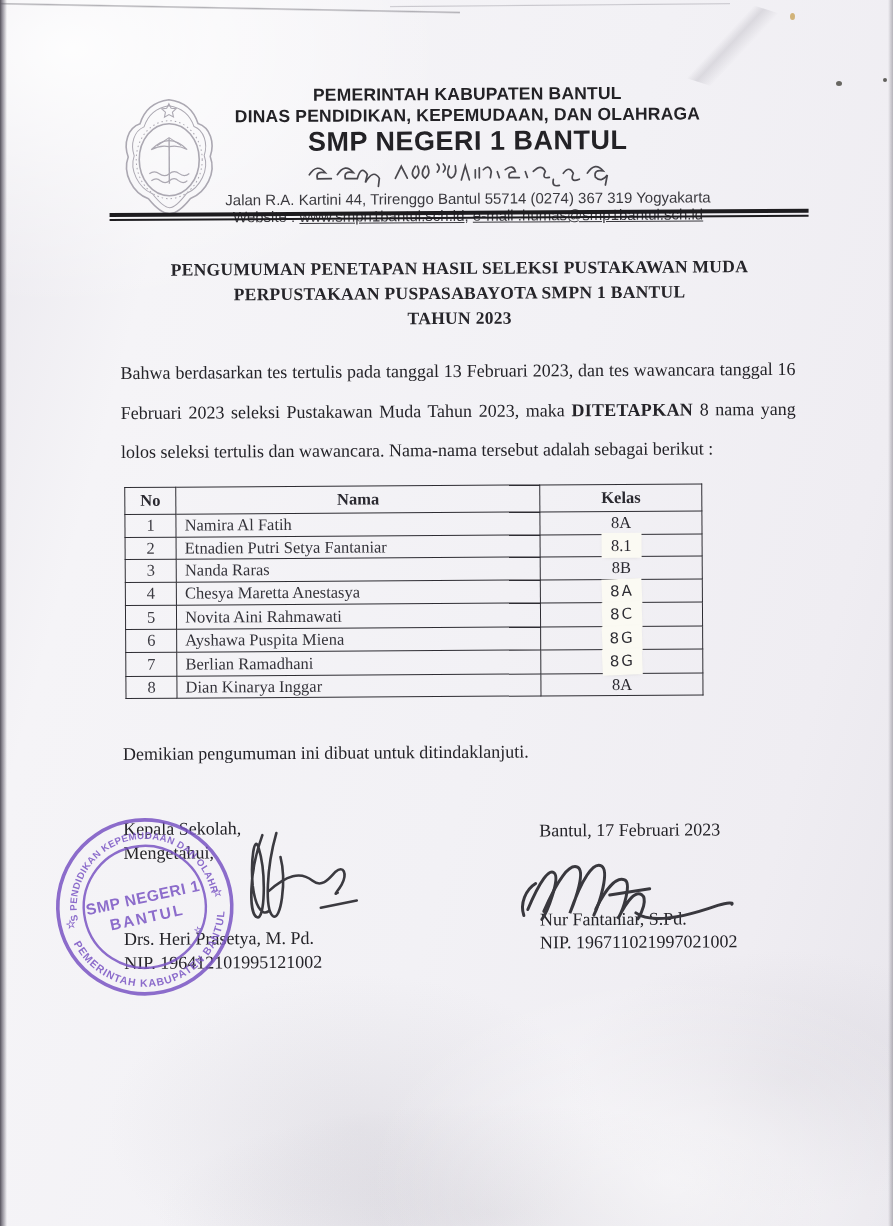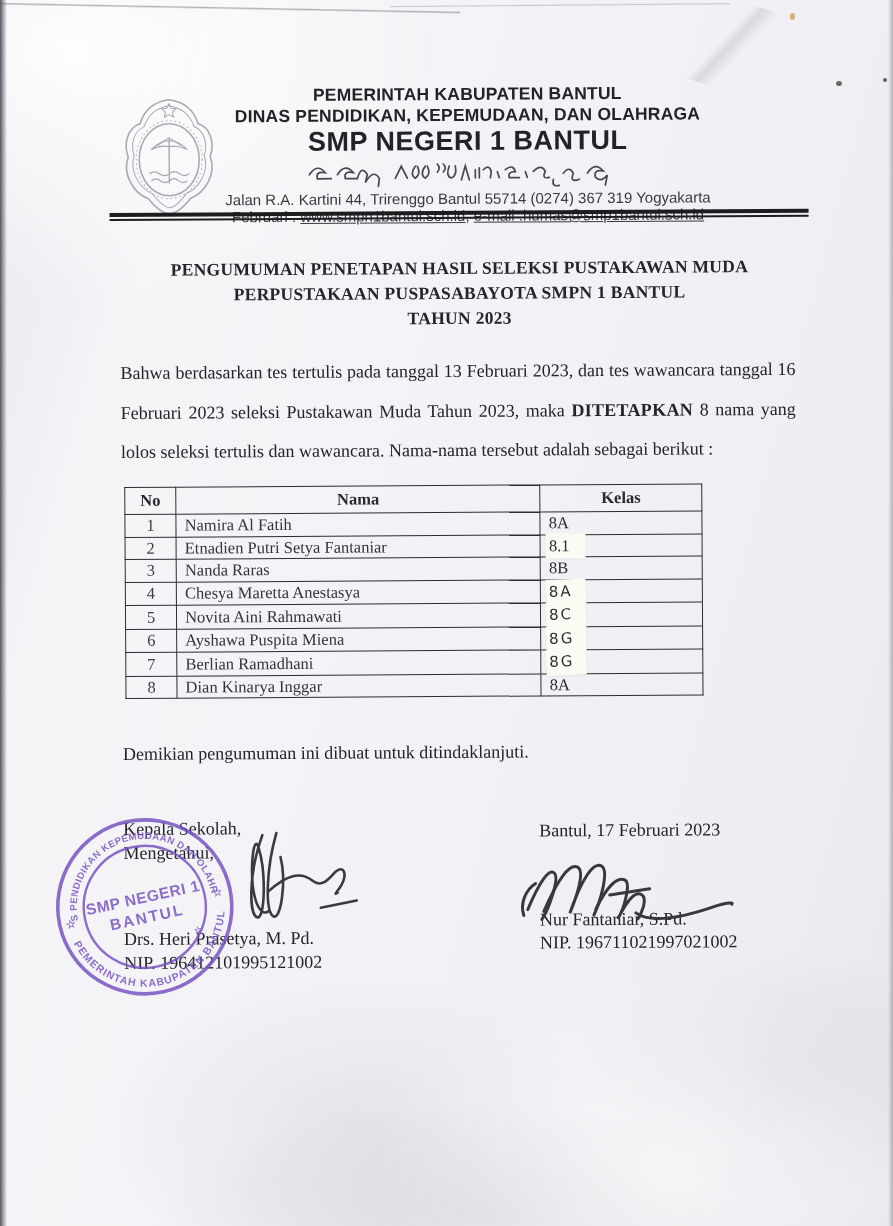--- a/index.html
+++ b/index.html
@@ -136,7 +136,7 @@
       </g>
     </svg>
     <div class="hdr-addr">Jalan R.A. Kartini 44, Trirenggo Bantul 55714 (0274) 367 319 Yogyakarta</div>
-    <div class="hdr-web"><span>Februari : </span><span class="uline">www.smpn1bantul.sch.id</span><span>, </span><span class="uline"><span>e-mail :</span><span>humas@smp1bantul.sch.id</span></span></div>
+    <div class="hdr-web"><span>Website : </span><span class="uline">www.smpn1bantul.sch.id</span><span>, </span><span class="uline"><span>e-mail :</span><span>humas@smp1bantul.sch.id</span></span></div>
   </div>
   <div class="hdr-rule">
     <div class="thick"></div>

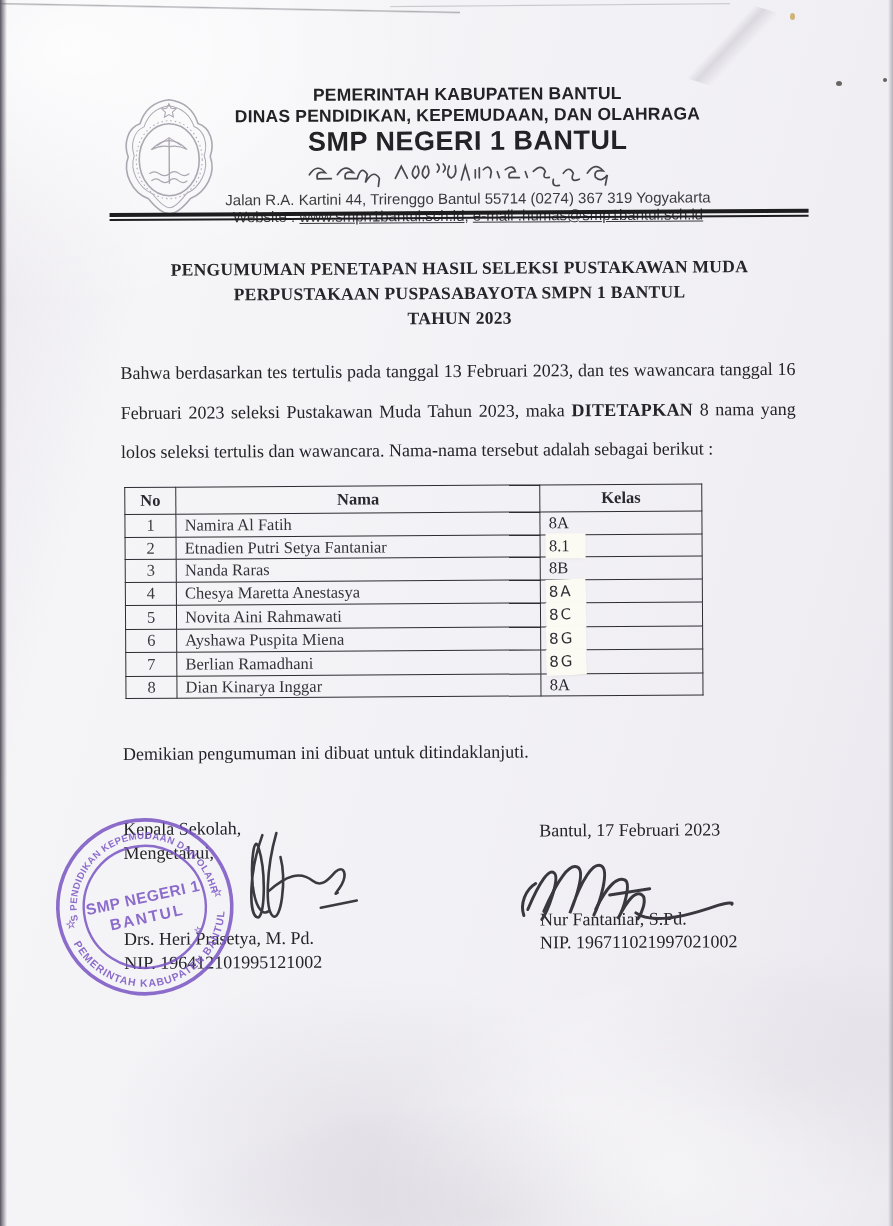--- a/index.html
+++ b/index.html
@@ -66,7 +66,7 @@
   .col-kelas{width:158px;}
   .td-no{text-align:center;color:#3c3b42;}
   .td-nama{text-align:left;color:#34333a;}
-  .td-kelas{text-align:left;}
+  .td-kelas{text-align:center;}
   .patch{background:#fbfaf3;box-shadow:0 0 0 3px #fbfaf3,0 1px 4px rgba(130,125,110,.55);
     display:inline-block;min-width:34px;}
   .handwritten{font-family:"DejaVu Sans", sans-serif;font-size:15px;letter-spacing:2px;

